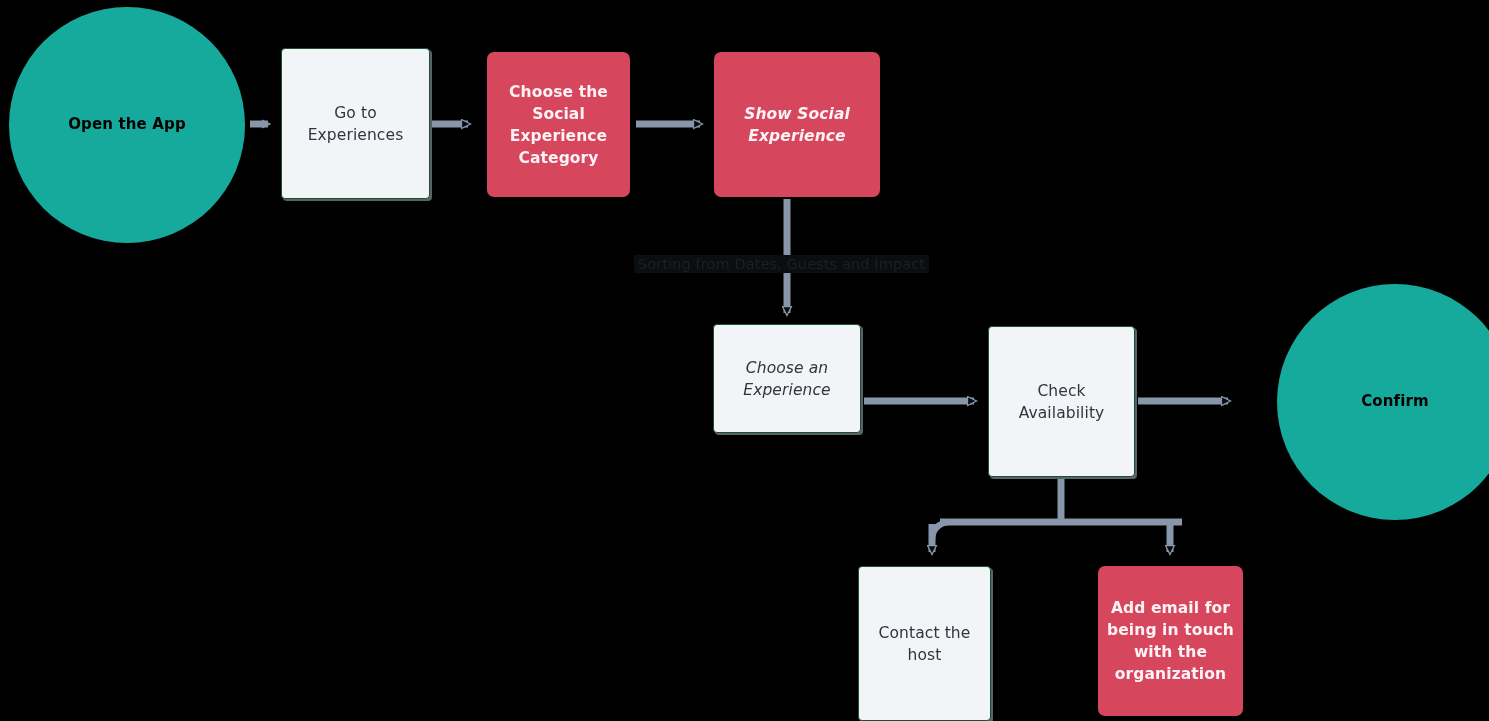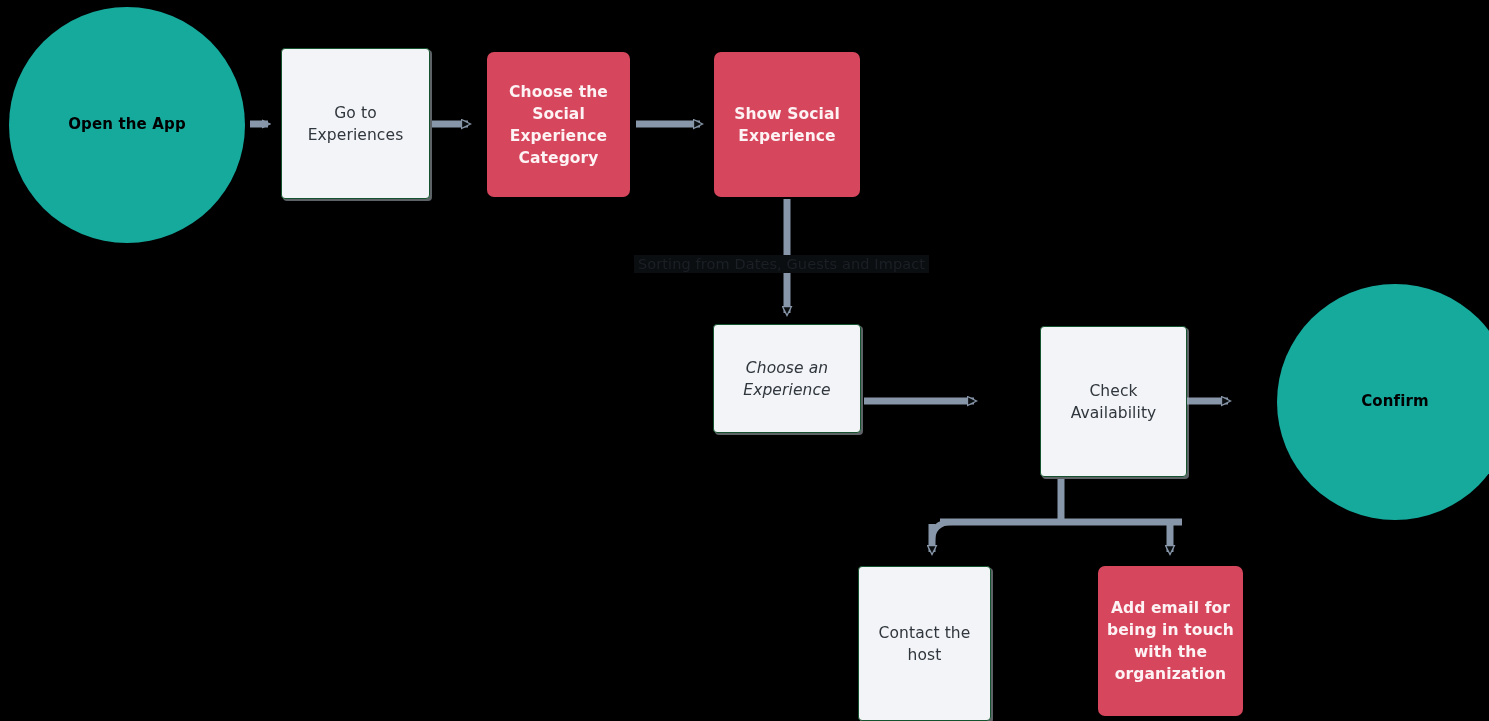--- a/index.html
+++ b/index.html
@@ -156,7 +156,7 @@
 Category</span>
   </div>
 
-  <div class="node highlight" style="left:714px; top:52px; width:146px; height:145px;">
+  <div class="node highlight" style="left:714px; top:52px; width:166px; height:145px;font-style:italic;">
     <span class="node-label">Show Social
 Experience</span>
   </div>

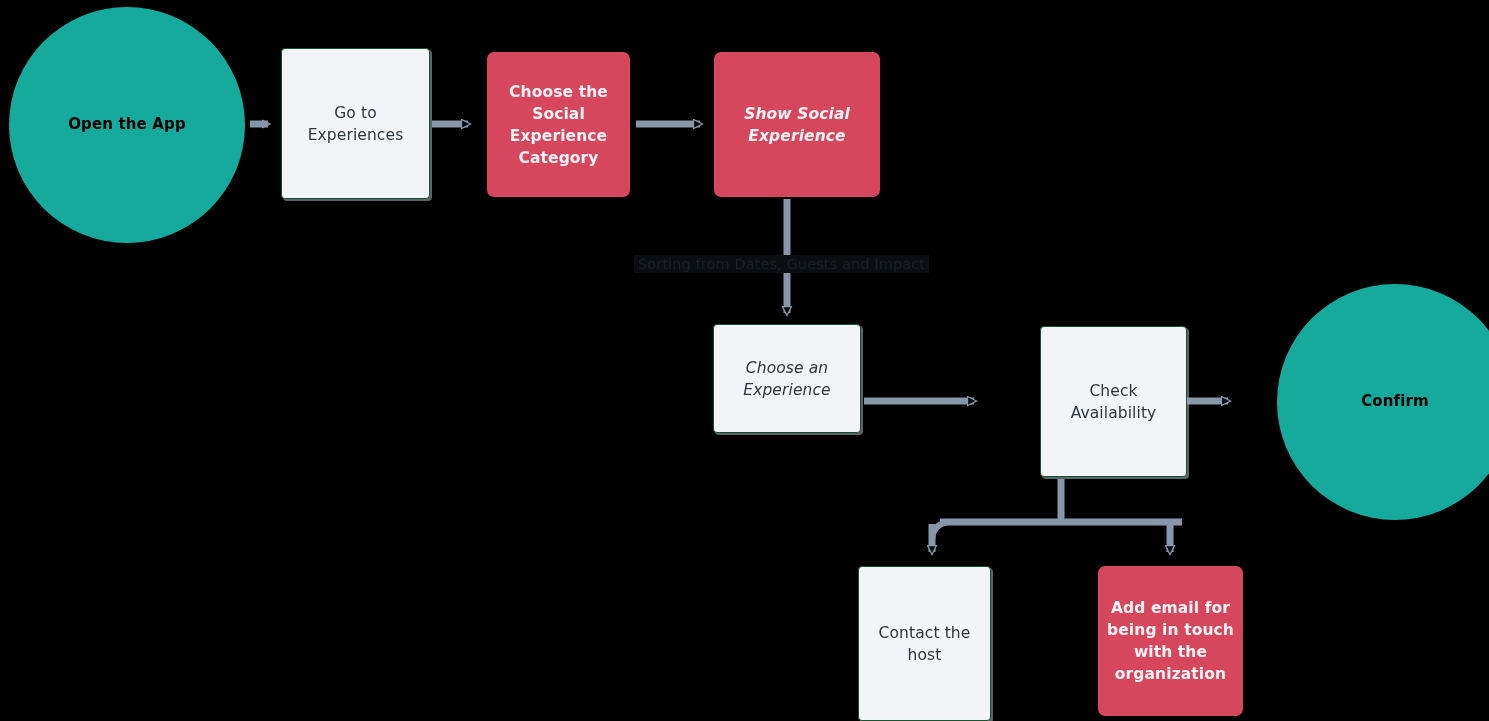--- a/index.html
+++ b/index.html
@@ -166,7 +166,7 @@
 Experience</span>
   </div>
 
-  <div class="node process" style="left:1040px; top:326px; width:147px; height:151px;">
+  <div class="node process" style="left:988px; top:326px; width:147px; height:151px;">
     <span class="node-label">Check
 Availability</span>
   </div>

